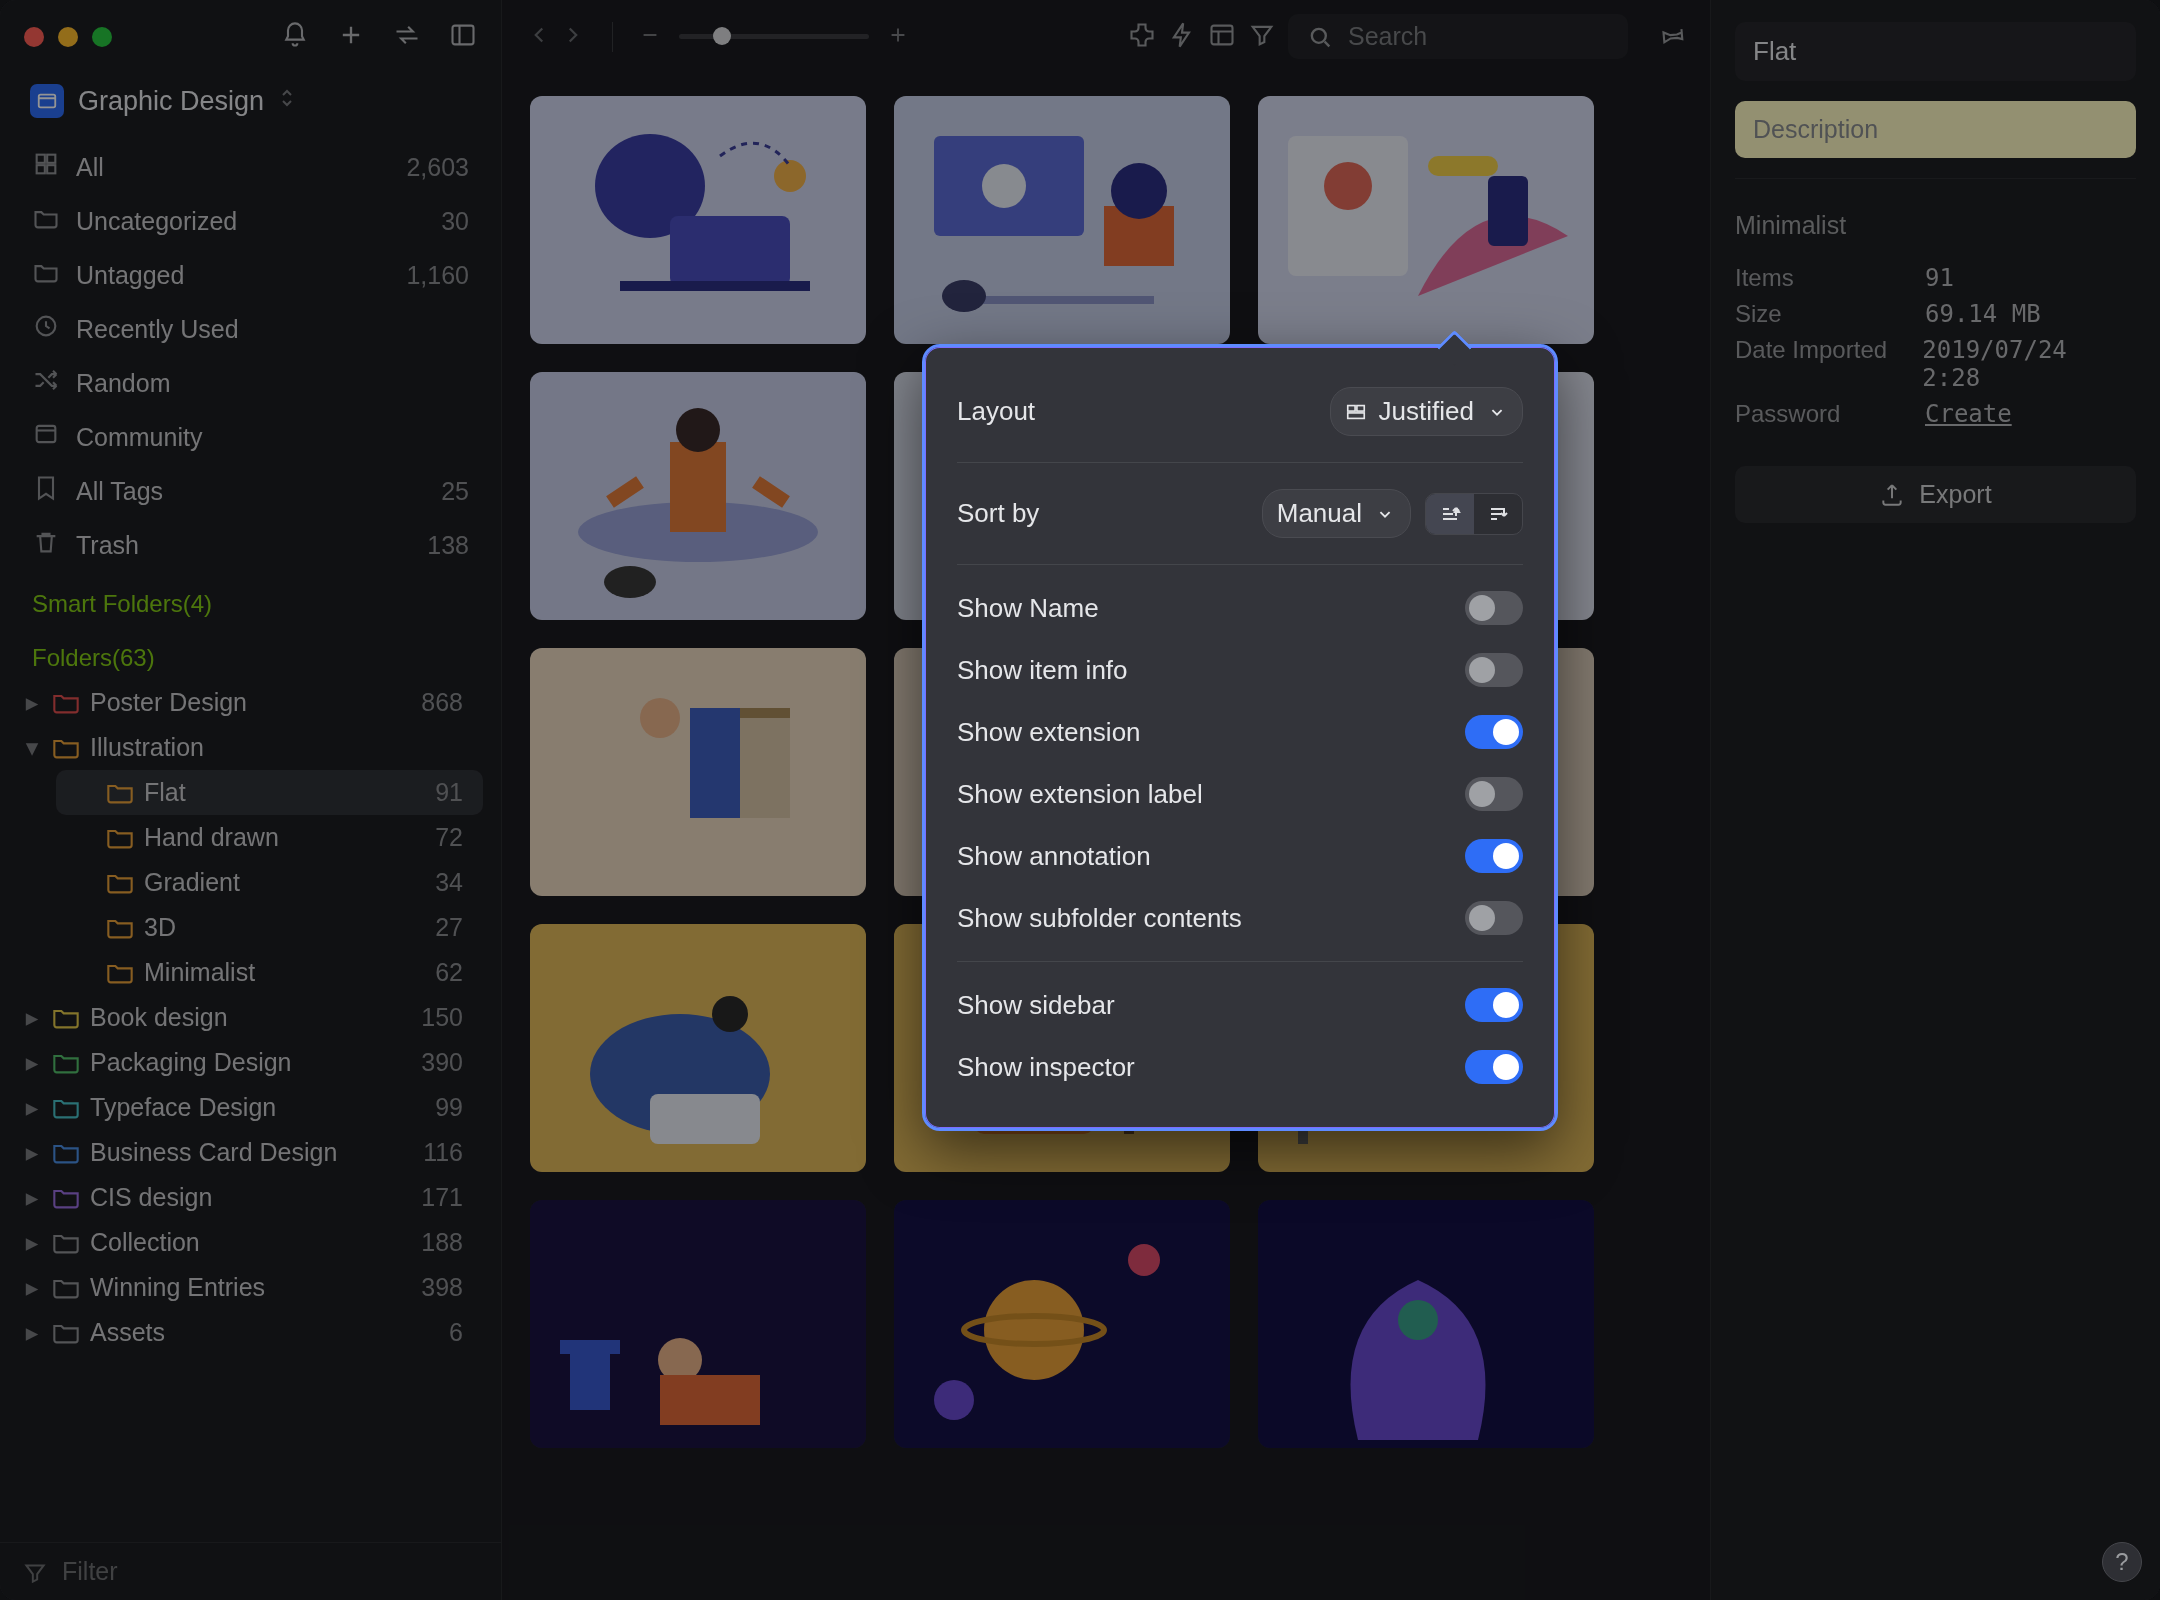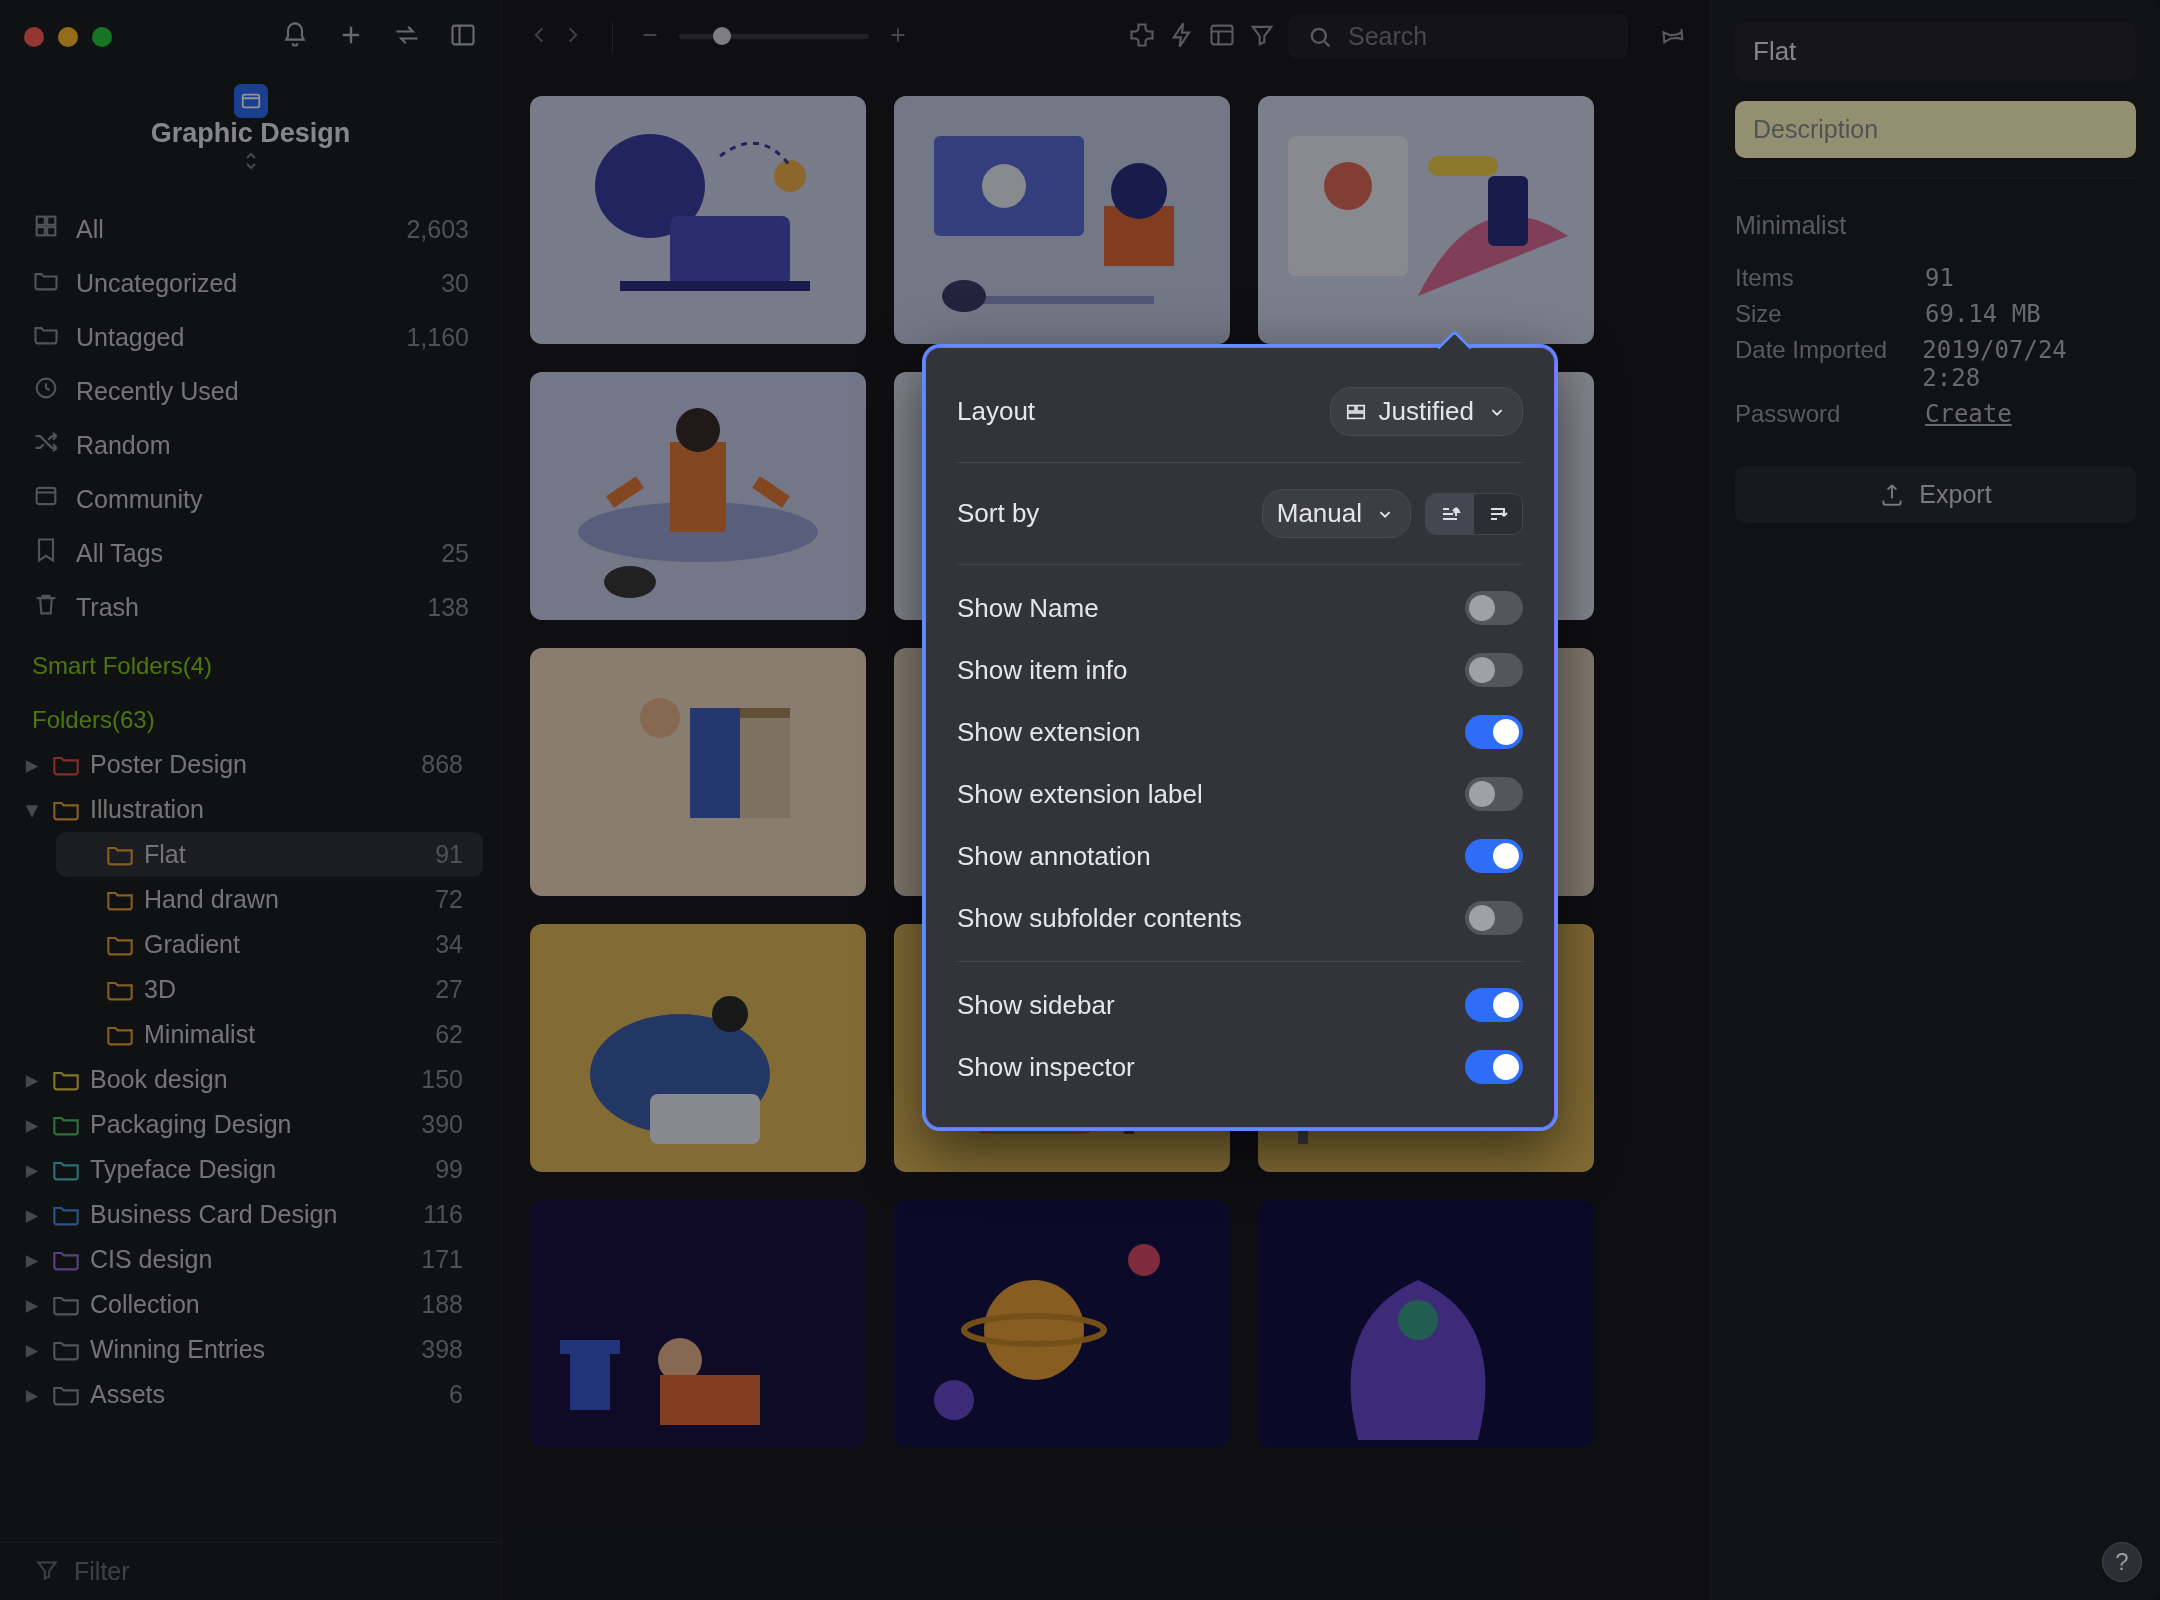--- a/index.html
+++ b/index.html
@@ -40,8 +40,8 @@
 .titlebar-right { margin-left:auto; display:flex; gap:28px; color:#b5b7ba; }
 .titlebar-right svg { width:28px; height:28px; }
 .lib-head {
-  display:flex; align-items:center; padding: 10px 30px 16px 30px;
-  font-size: 27px; font-weight: 700; color:#e6e7ea;flex-direction:column;
+  display:flex; align-items:center; gap:14px; padding: 10px 30px 16px 30px;
+  font-size: 27px; font-weight: 400; color:#e6e7ea;
 }
 .lib-icon { width:34px; height:34px; border-radius:7px; background:#2e6df6; display:flex; align-items:center; justify-content:center; }
 .lib-icon svg { width:22px; height:22px; color:#fff; }

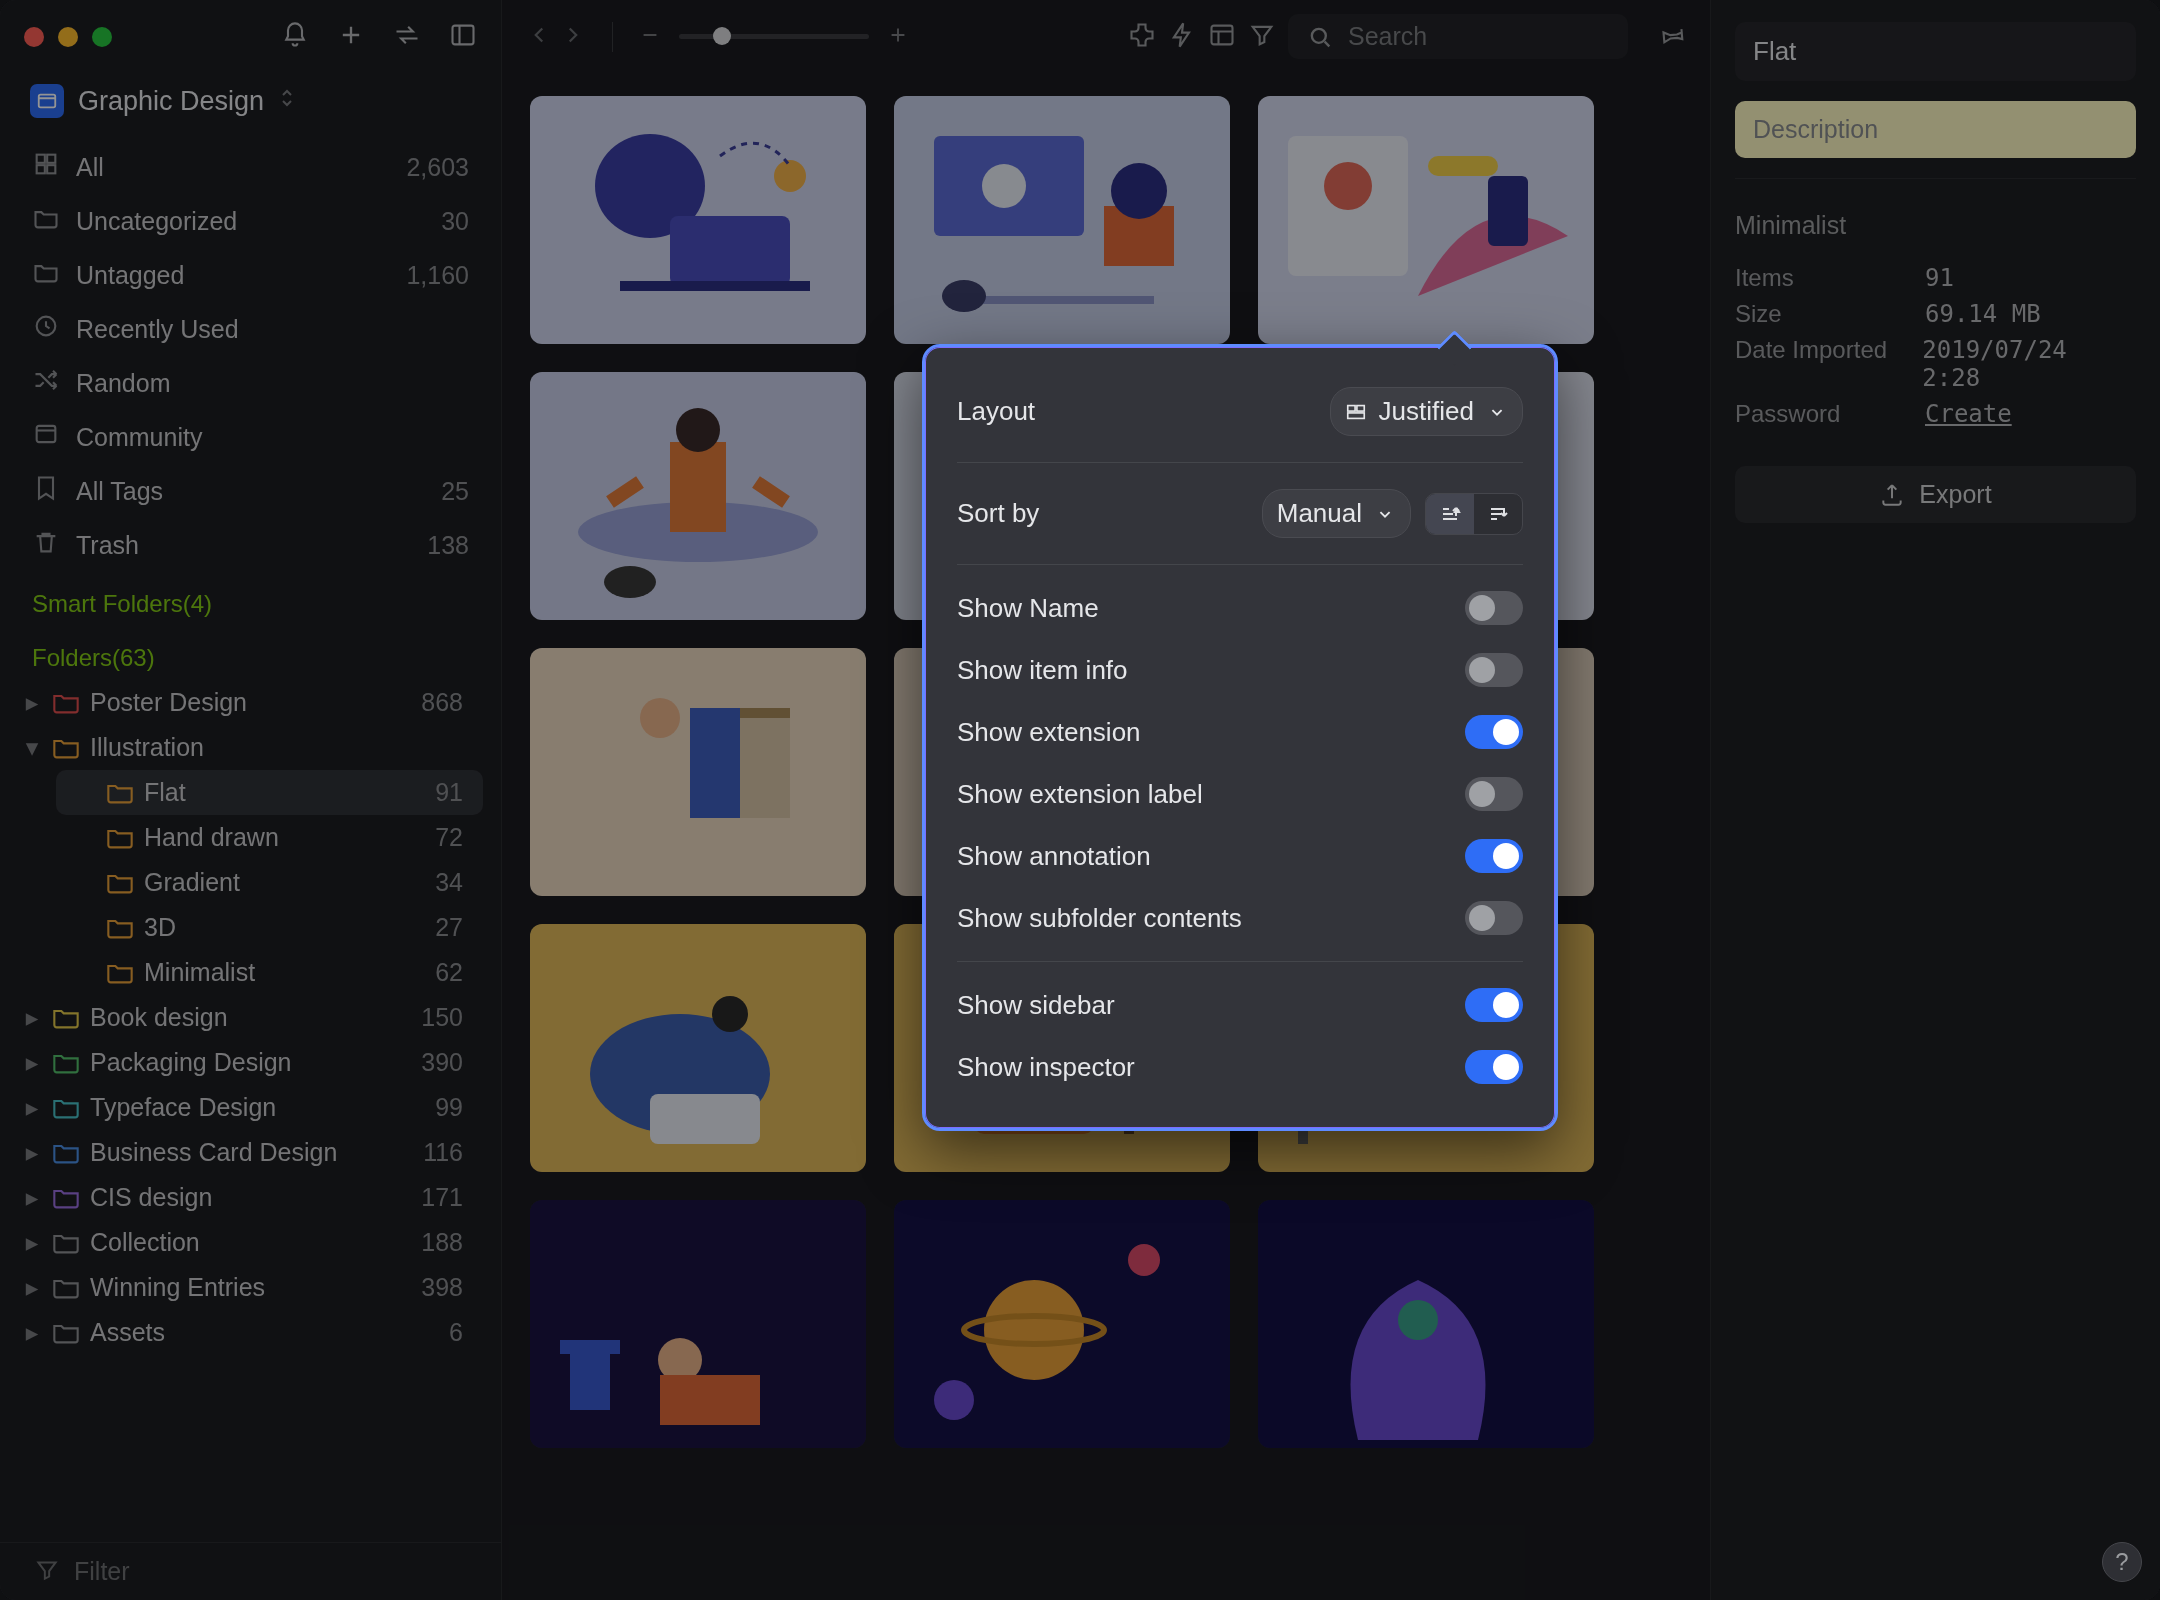--- a/index.html
+++ b/index.html
@@ -76,8 +76,8 @@
 .child .folder-row { padding-left: 20px; }
 .filter-bar {
   border-top:1px solid #2a2b2f;
-  padding: 14px 34px;
-  display:flex; align-items:flex-start; gap:14px;
+  padding: 14px 22px;
+  display:flex; align-items:flex-end; gap:14px;
   color:#6e7073; font-size:25px;
 }
 .filter-bar svg { width:26px; height:26px; }

